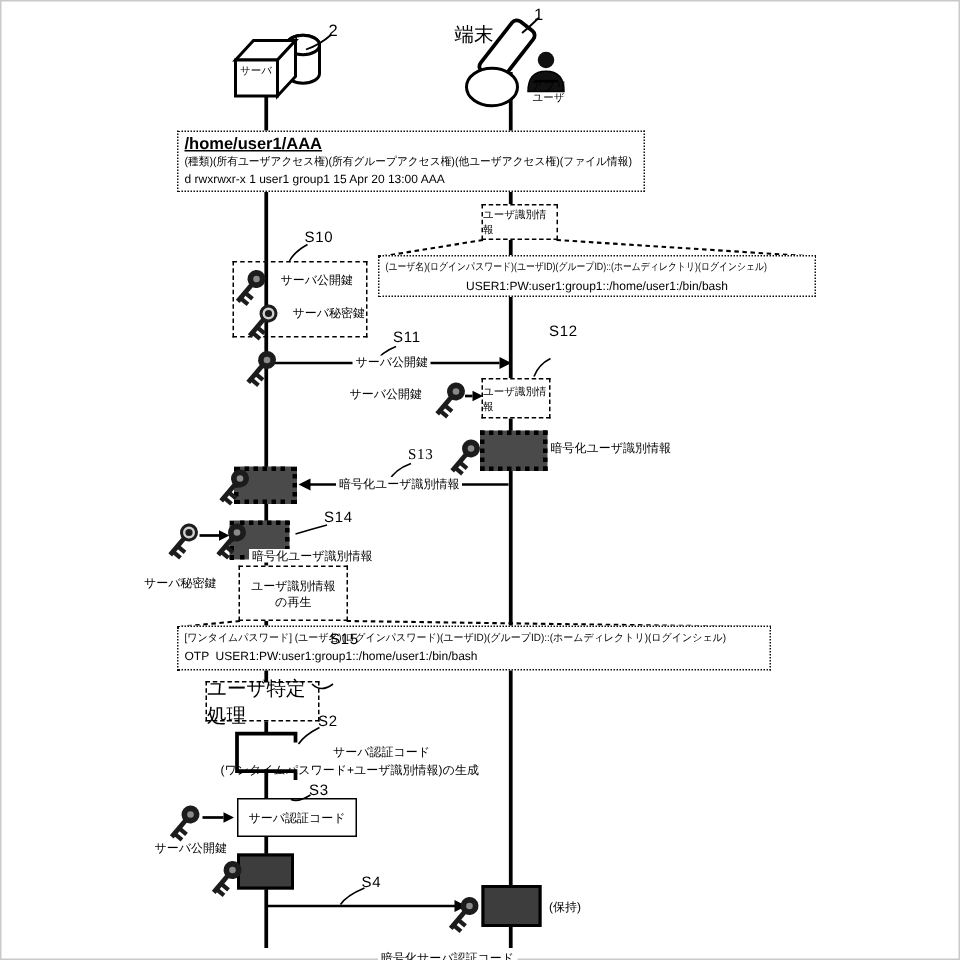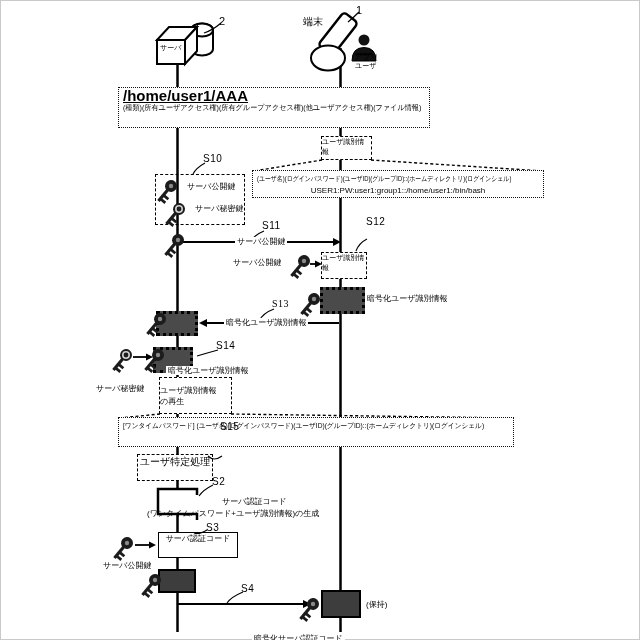--- a/index.html
+++ b/index.html
@@ -17,7 +17,7 @@
   .solidbox{border:1.8px solid #000;}
   .flexc{display:flex;justify-content:center;}
   .t{position:absolute;white-space:pre;z-index:3;line-height:1.15;}
-  .f7{font-size:7px;} .f75{font-size:7.5px;} .f8{font-size:8px;} .f9{font-size:10px;}
+  .f7{font-size:7px;} .f75{font-size:7.5px;} .f8{font-size:8px;} .f9{font-size:13px;}
   .sid{font-size:10px;letter-spacing:0.5px;}
   .ref{font-size:11px;}
   .whitebg{background:#fff;padding:0 2px;}

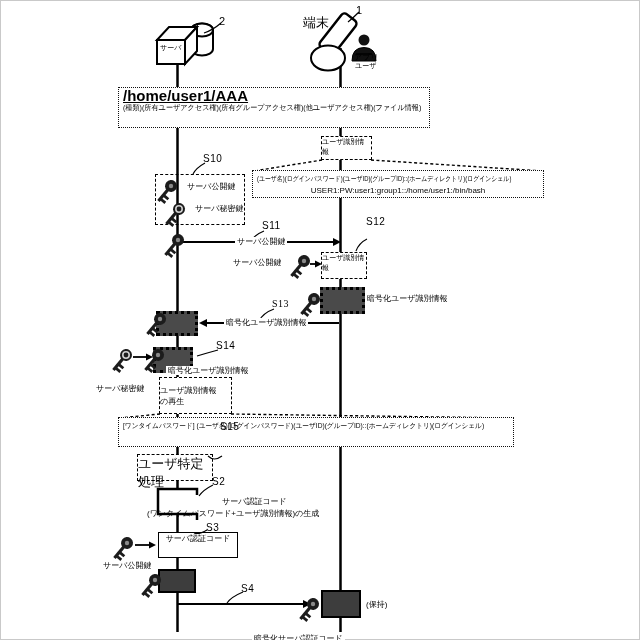--- a/index.html
+++ b/index.html
@@ -21,7 +21,7 @@
   .sid{font-size:10px;letter-spacing:0.5px;}
   .ref{font-size:11px;}
   .whitebg{background:#fff;padding:0 2px;}
-  .bl{font-weight:bold;text-decoration:underline;font-size:15px;}
+  .bl{font-weight:bold;text-decoration:underline;font-size:11px;}
   .condense{display:inline-block;transform:scaleX(0.84);transform-origin:0 50%;}
   .condense2{display:inline-block;transform:scaleX(0.95);transform-origin:0 50%;}
   .boxline{white-space:pre;line-height:12px;}

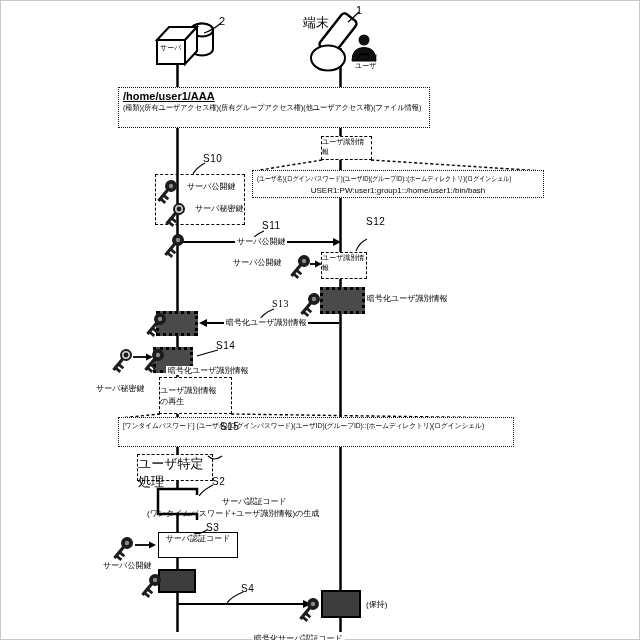--- a/index.html
+++ b/index.html
@@ -47,6 +47,7 @@
   <div class="box dotted" style="left:118px;top:87px;width:312px;height:41px;">
     <div class="boxline bl">/home/user1/AAA</div>
     <div class="boxline f75"><span class="condense2">(種類)(所有ユーザアクセス権)(所有グループアクセス権)(他ユーザアクセス権)(ファイル情報)</span></div>
+    <div class="boxline f8">d rwxrwxr-x 1 user1 group1 15 Apr 20 13:00 AAA</div>
   </div>
 
   <div class="box dashedbox flexc f7" style="left:321px;top:136px;width:51px;height:24px;">ユーザ識別情報</div>

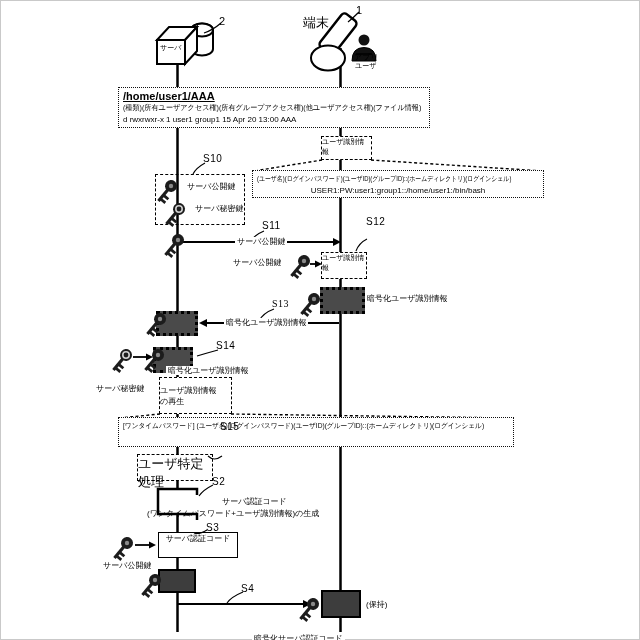--- a/index.html
+++ b/index.html
@@ -15,7 +15,7 @@
   .encbox{background:#4a4a4a;border:3px dotted #000;}
   .darkbox{background:#3d3d3d;border:2px solid #000;}
   .solidbox{border:1.8px solid #000;}
-  .flexc{display:flex;justify-content:center;}
+  .flexc{display:flex;align-items:center;justify-content:center;}
   .t{position:absolute;white-space:pre;z-index:3;line-height:1.15;}
   .f7{font-size:7px;} .f75{font-size:7.5px;} .f8{font-size:8px;} .f9{font-size:13px;}
   .sid{font-size:10px;letter-spacing:0.5px;}

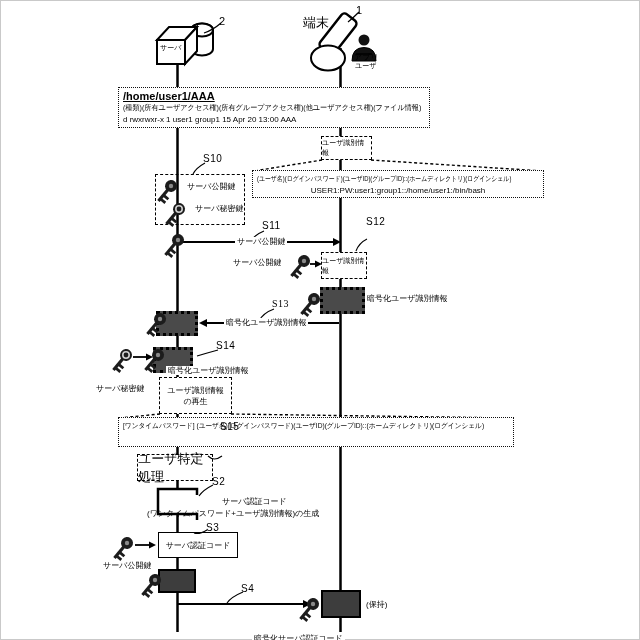--- a/index.html
+++ b/index.html
@@ -72,6 +72,7 @@
 
   <div class="box dotted" style="left:118px;top:417px;width:396px;height:30px;">
     <div class="boxline f7"><span class="condense2">[ワンタイムパスワード] (ユーザ名)(ログインパスワード)(ユーザID)(グループID)::(ホームディレクトリ)(ログインシェル)</span></div>
+    <div class="boxline f8">OTP  USER1:PW:user1:group1::/home/user1:/bin/bash</div>
   </div>
 
   <div class="box dashedbox flexc f9" style="left:137px;top:454px;width:76px;height:27px;">ユーザ特定処理</div>

